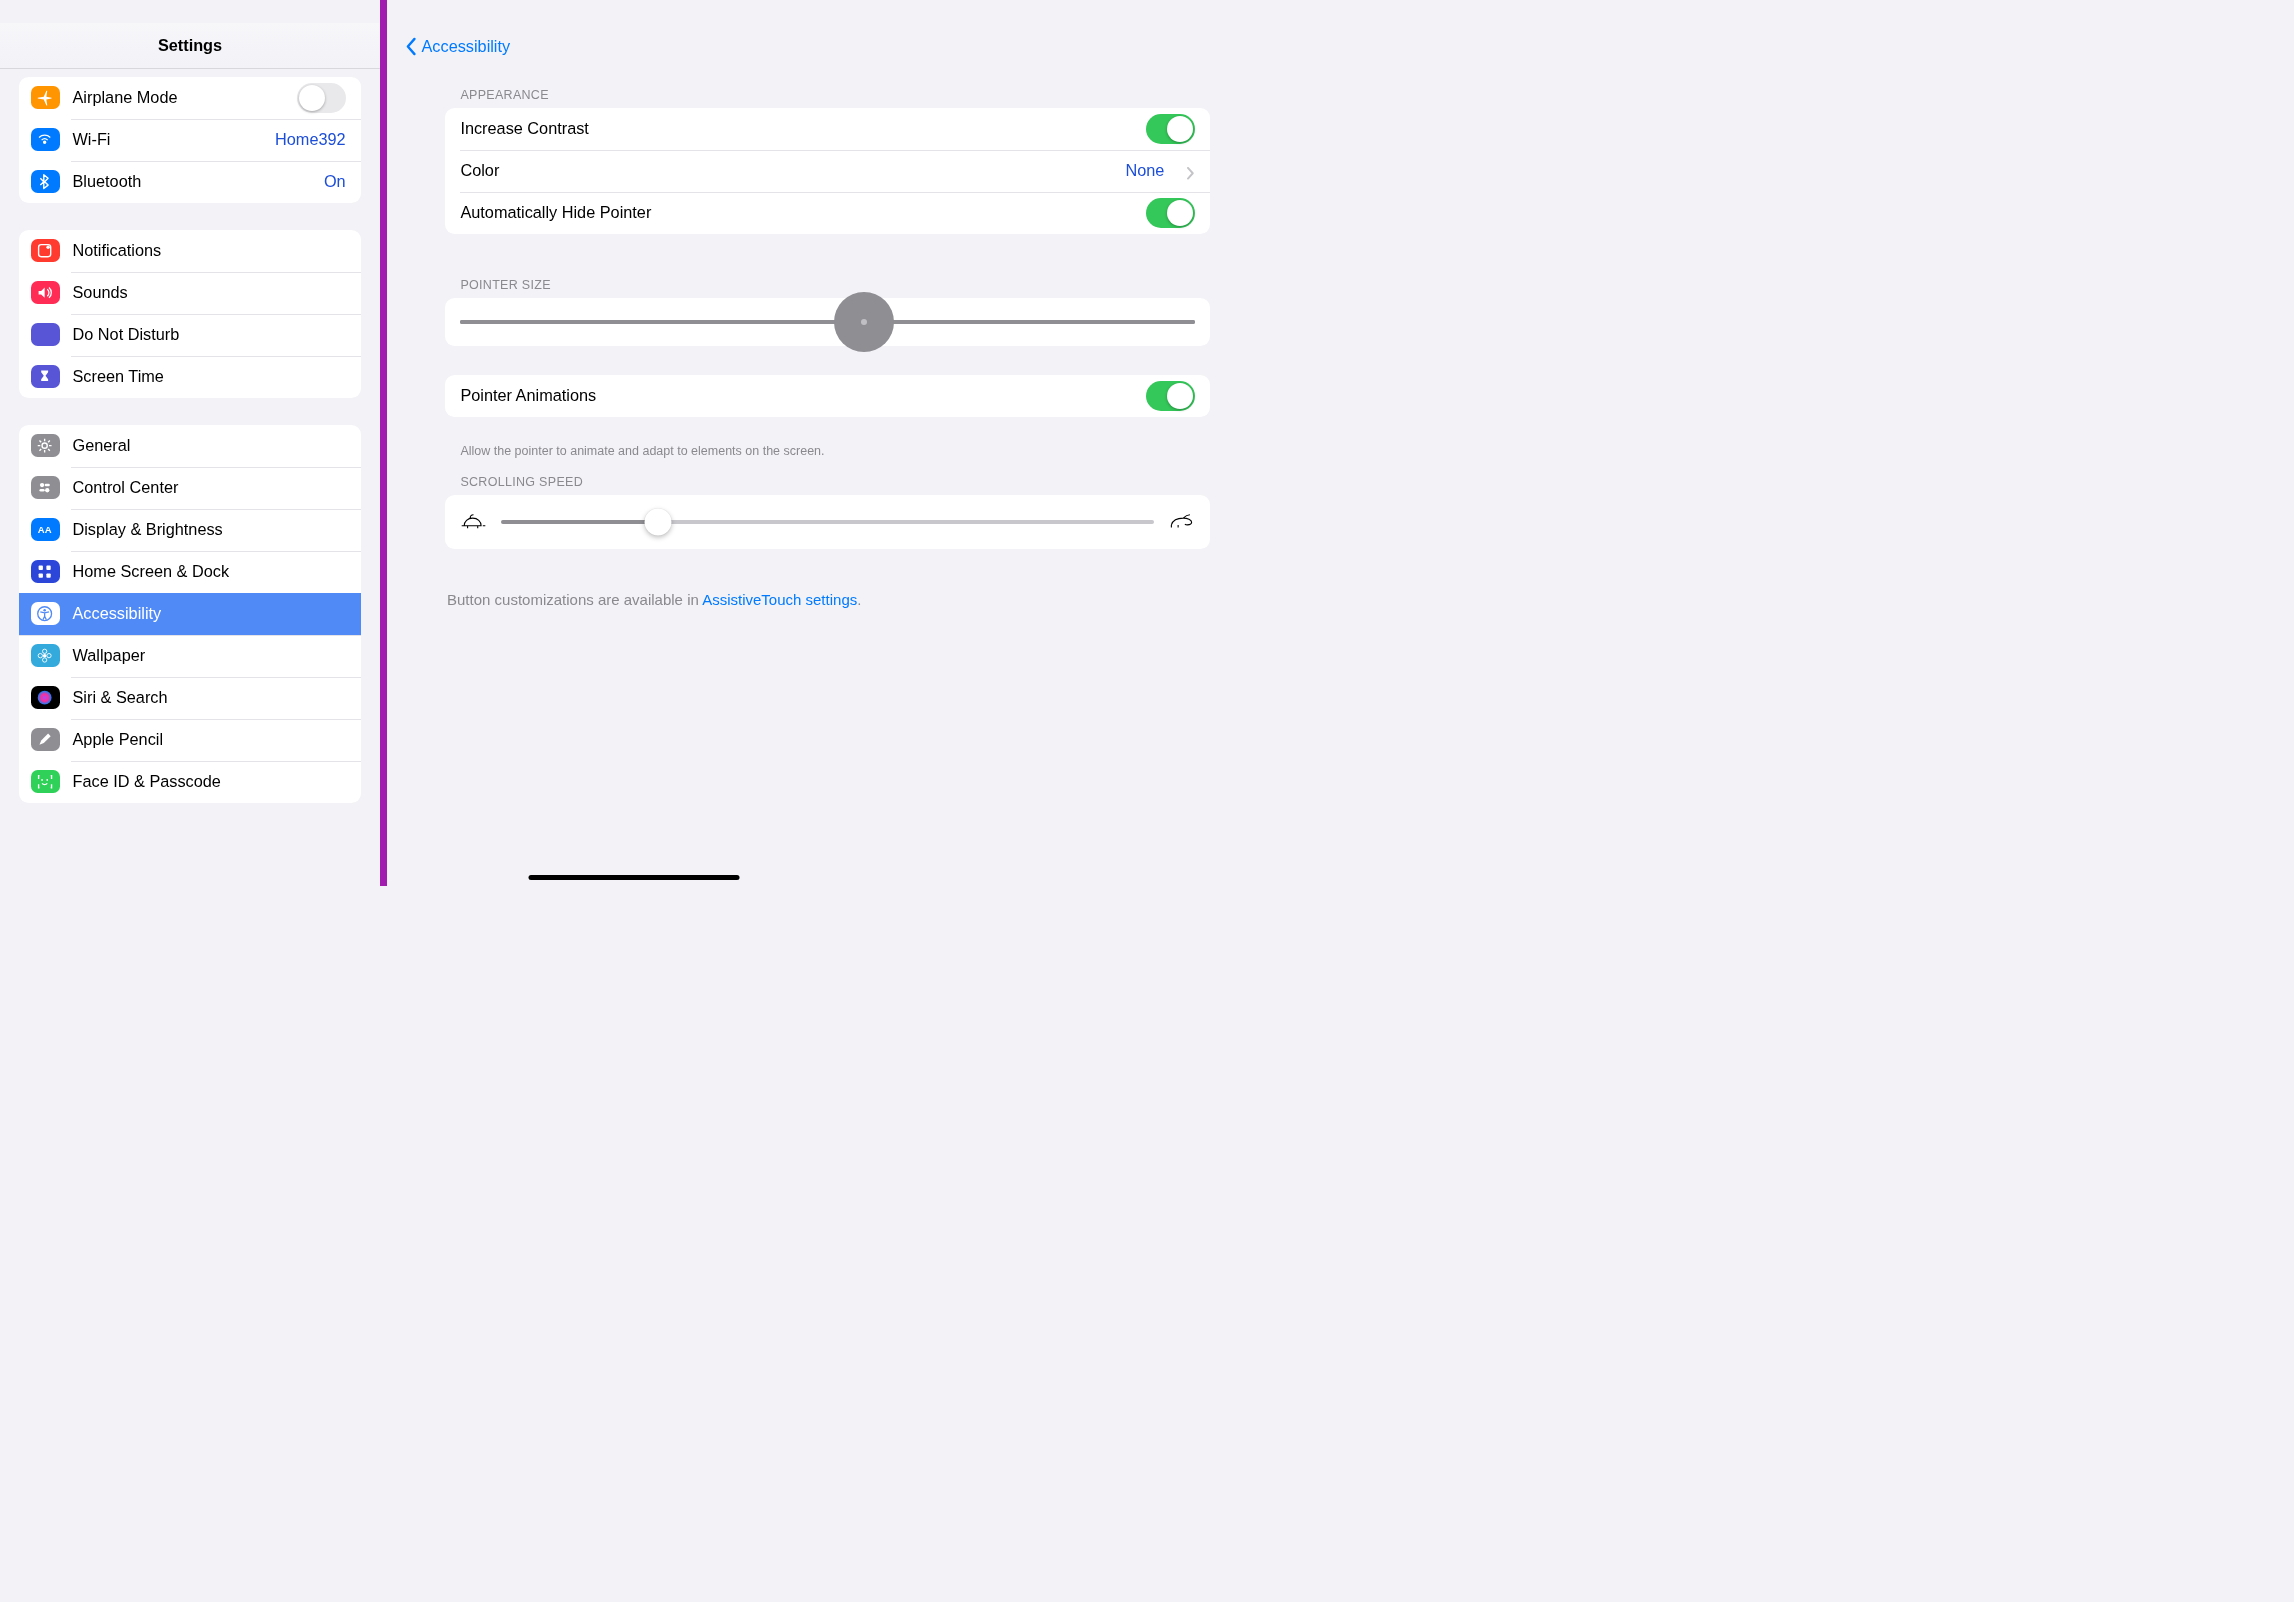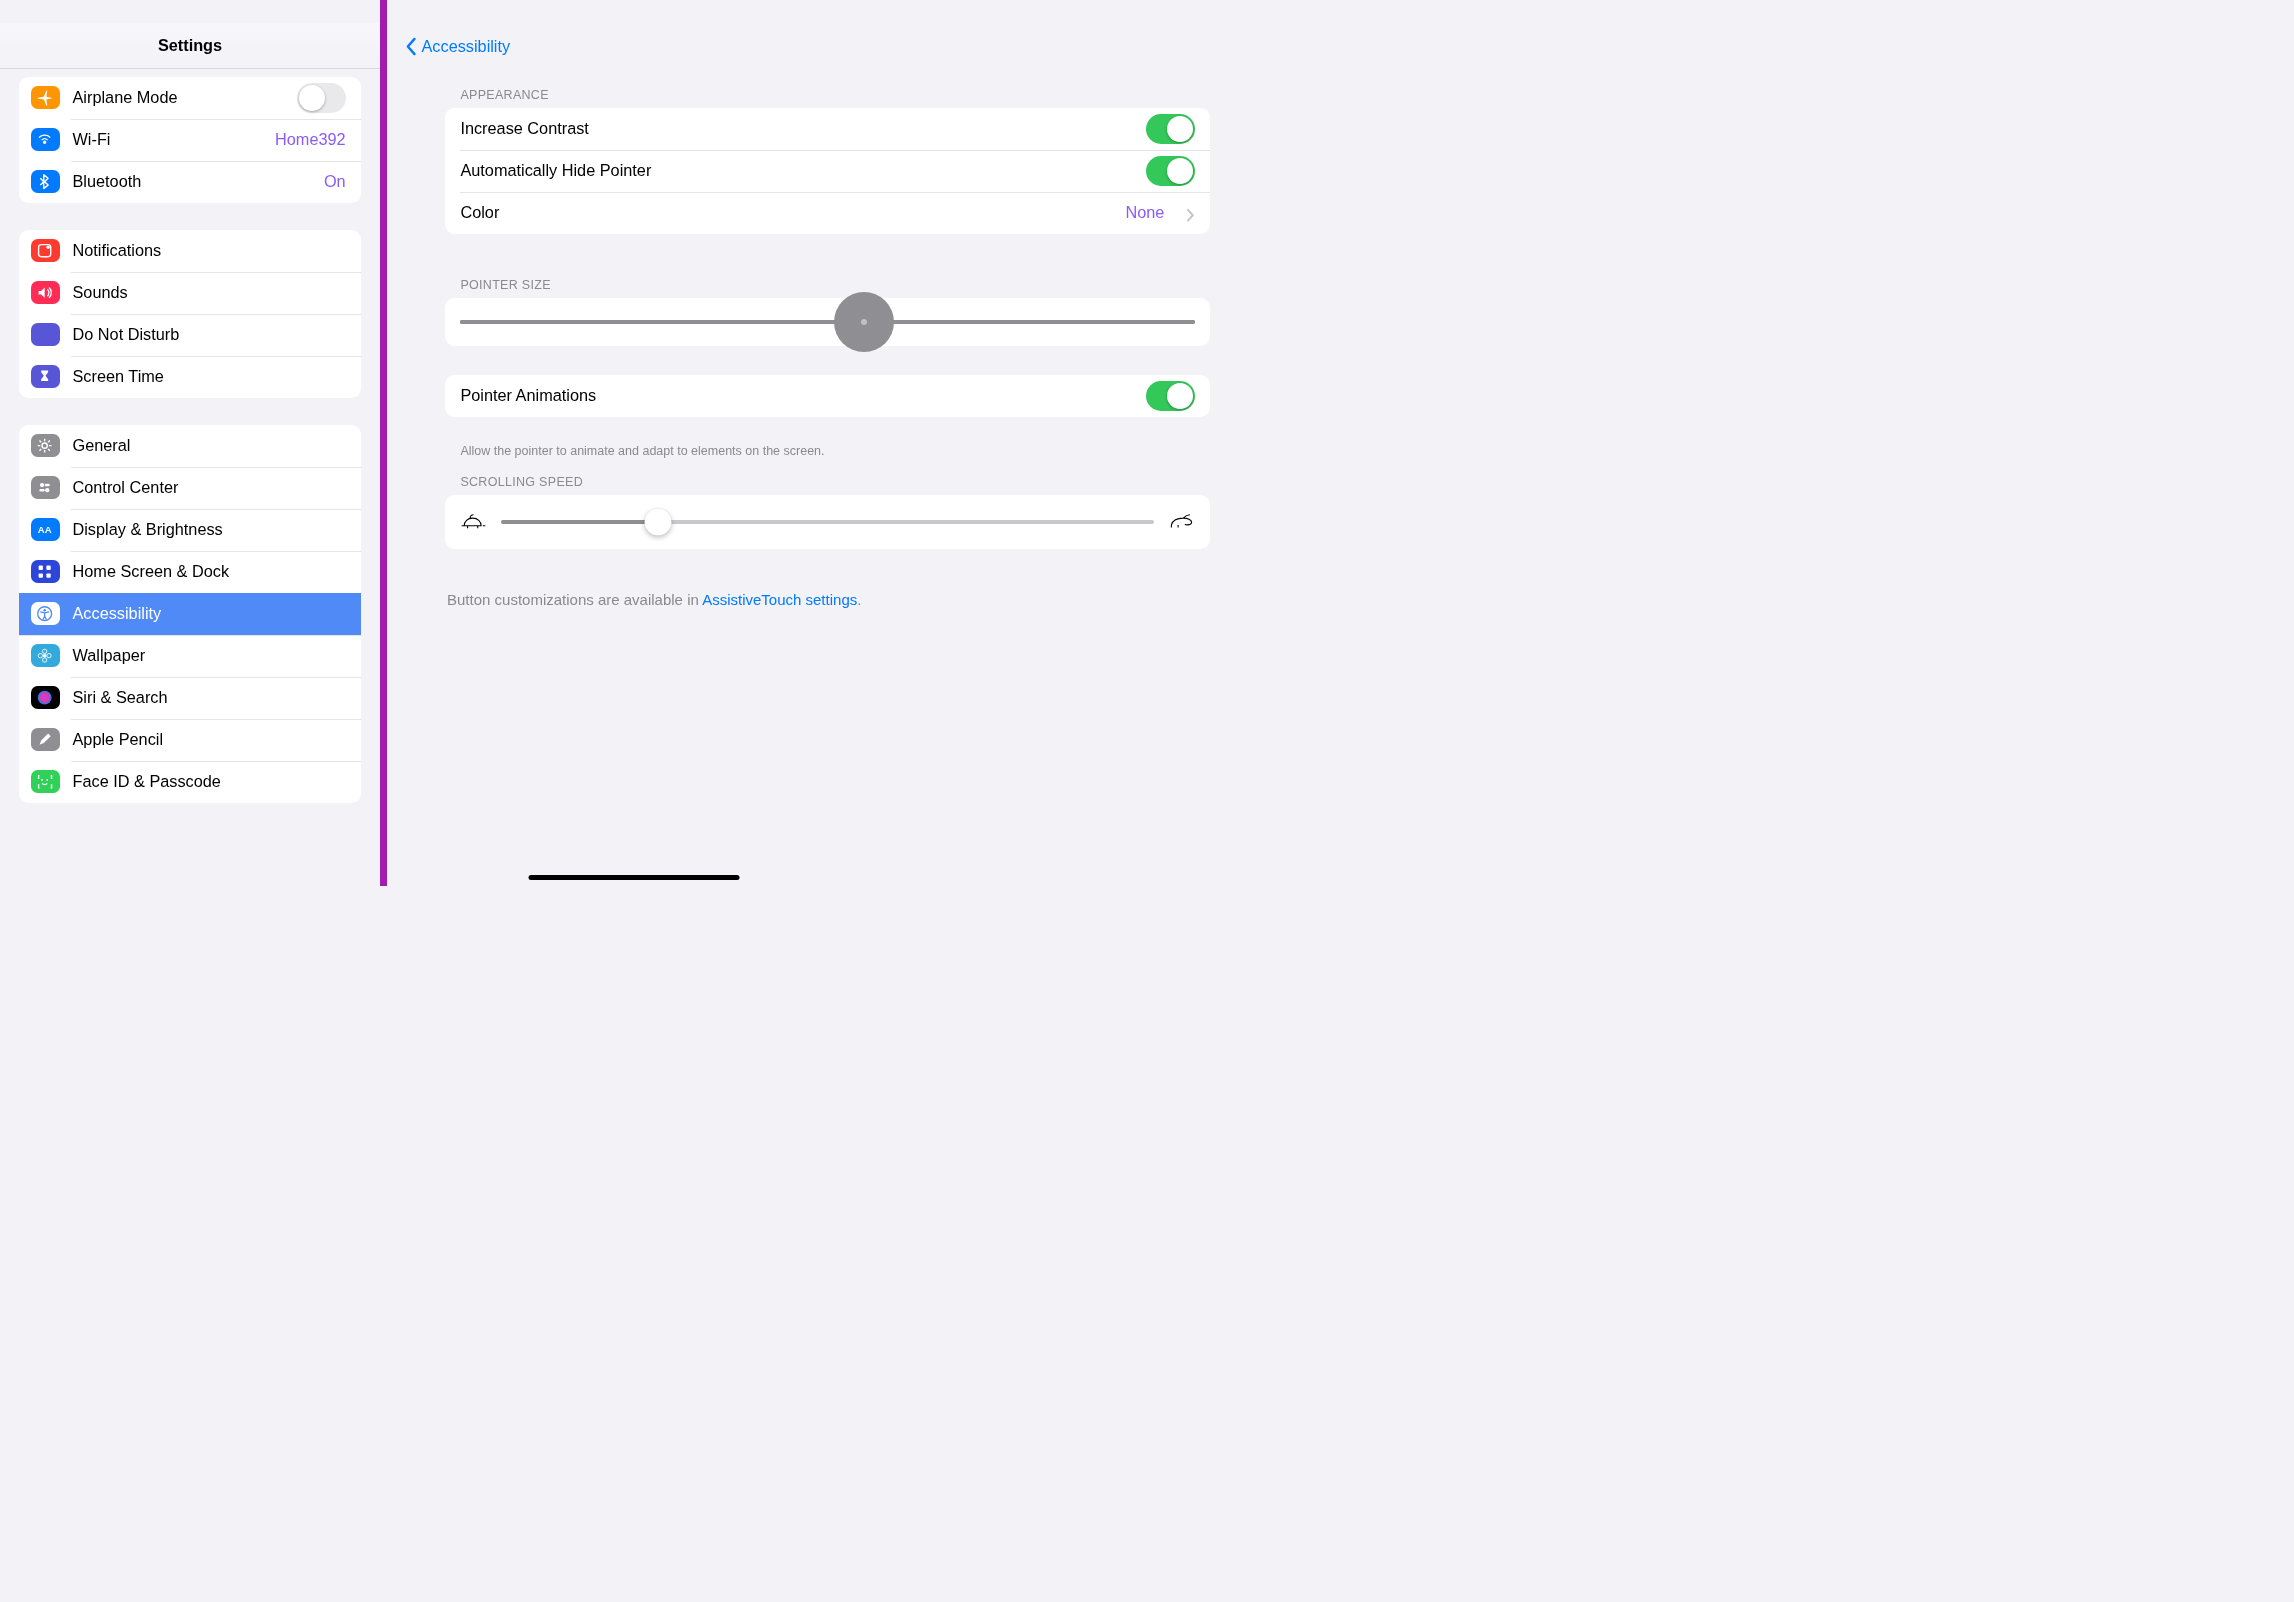--- a/index.html
+++ b/index.html
@@ -101,7 +101,7 @@
     background: #e3e3e8;
   }
   .row .label { flex: 1; font-size: 16.3px; }
-  .row .value { color: #8b5cf6; font-size: 16.3px; }
+  .row .value { color: #1d4ed8; font-size: 16.3px; }
   .row.selected {
     background: #4f8af6;
     color: #fff;

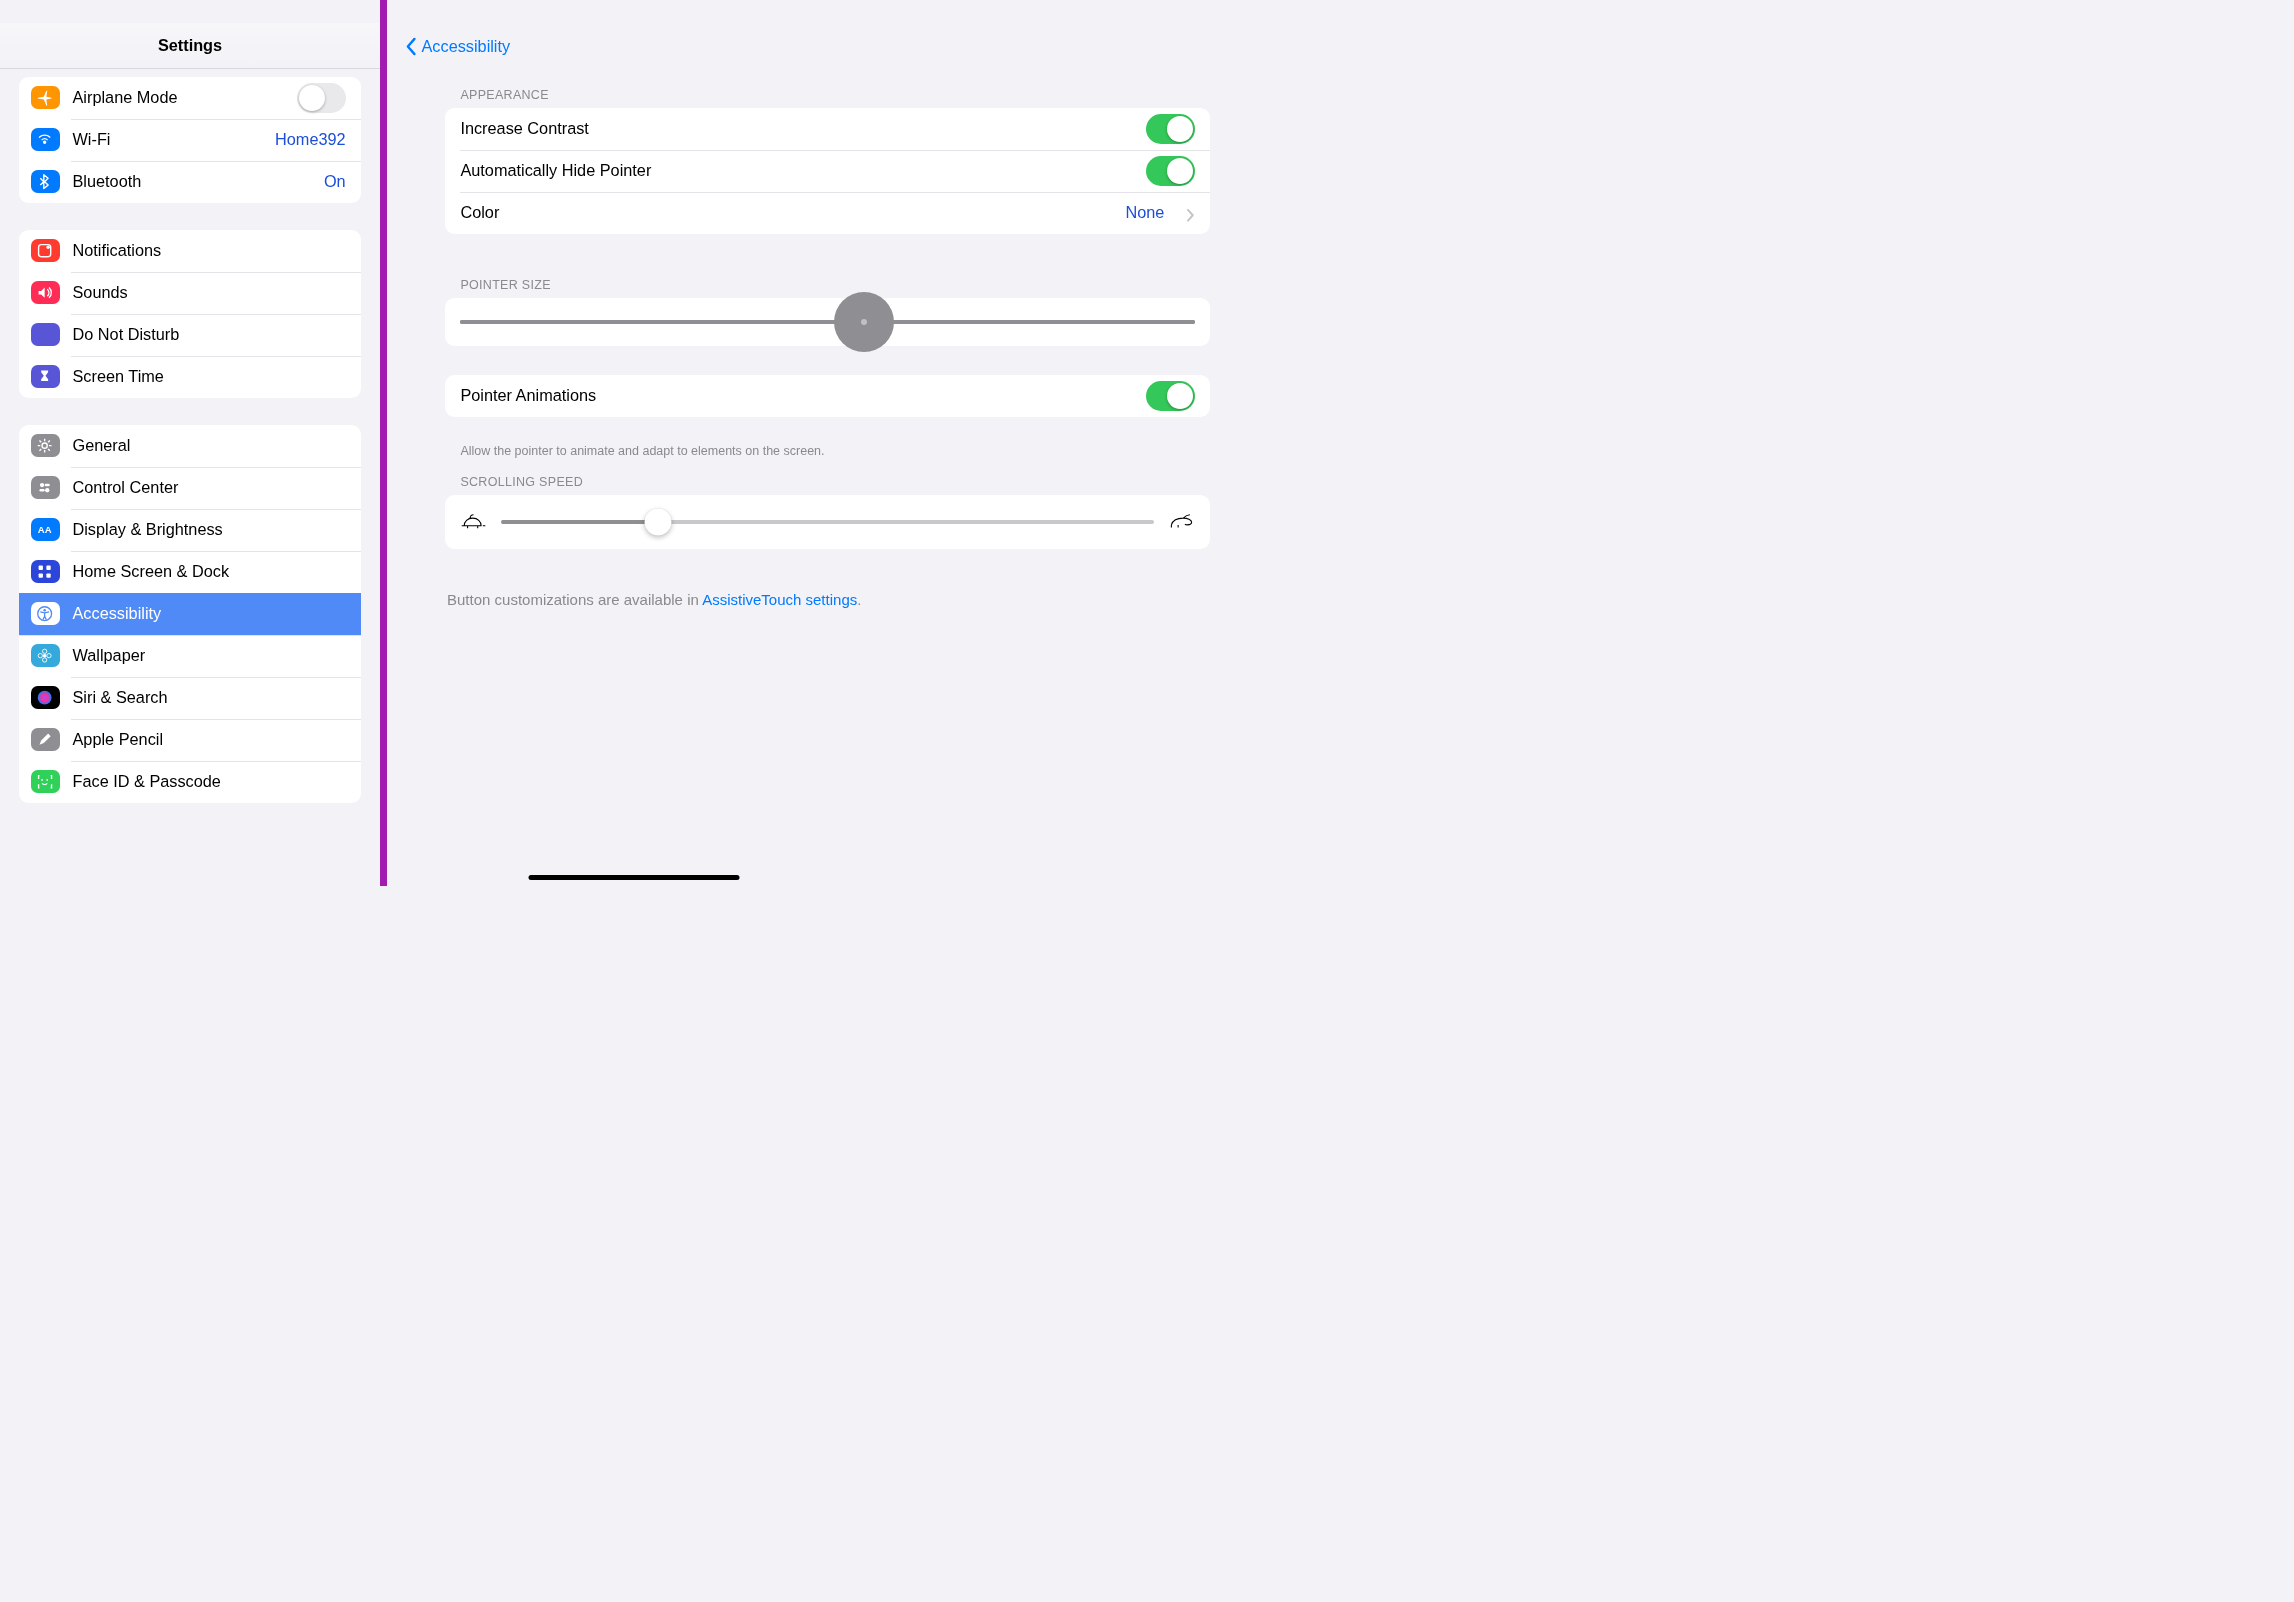--- a/index.html
+++ b/index.html
@@ -473,17 +473,17 @@
           </div>
       </div>
       <div class="row">
-        <span class="label">Automatically Hide Pointer</span>
-        <div class="switch on">
-            <div class="knob"></div>
-          </div>
-      </div>
-      <div class="row">
         <span class="label">Color</span>
         <span class="value">None</span>
         <span class="chev"><svg viewBox="0 0 8 13">
               <path d="M1 1l5 5.5L1 12" stroke="#c4c4c8" stroke-width="2" fill="none" stroke-linecap="round" stroke-linejoin="round"></path>
             </svg></span>
+      </div>
+      <div class="row">
+        <span class="label">Automatically Hide Pointer</span>
+        <div class="switch on">
+            <div class="knob"></div>
+          </div>
       </div>
     </div>
 

